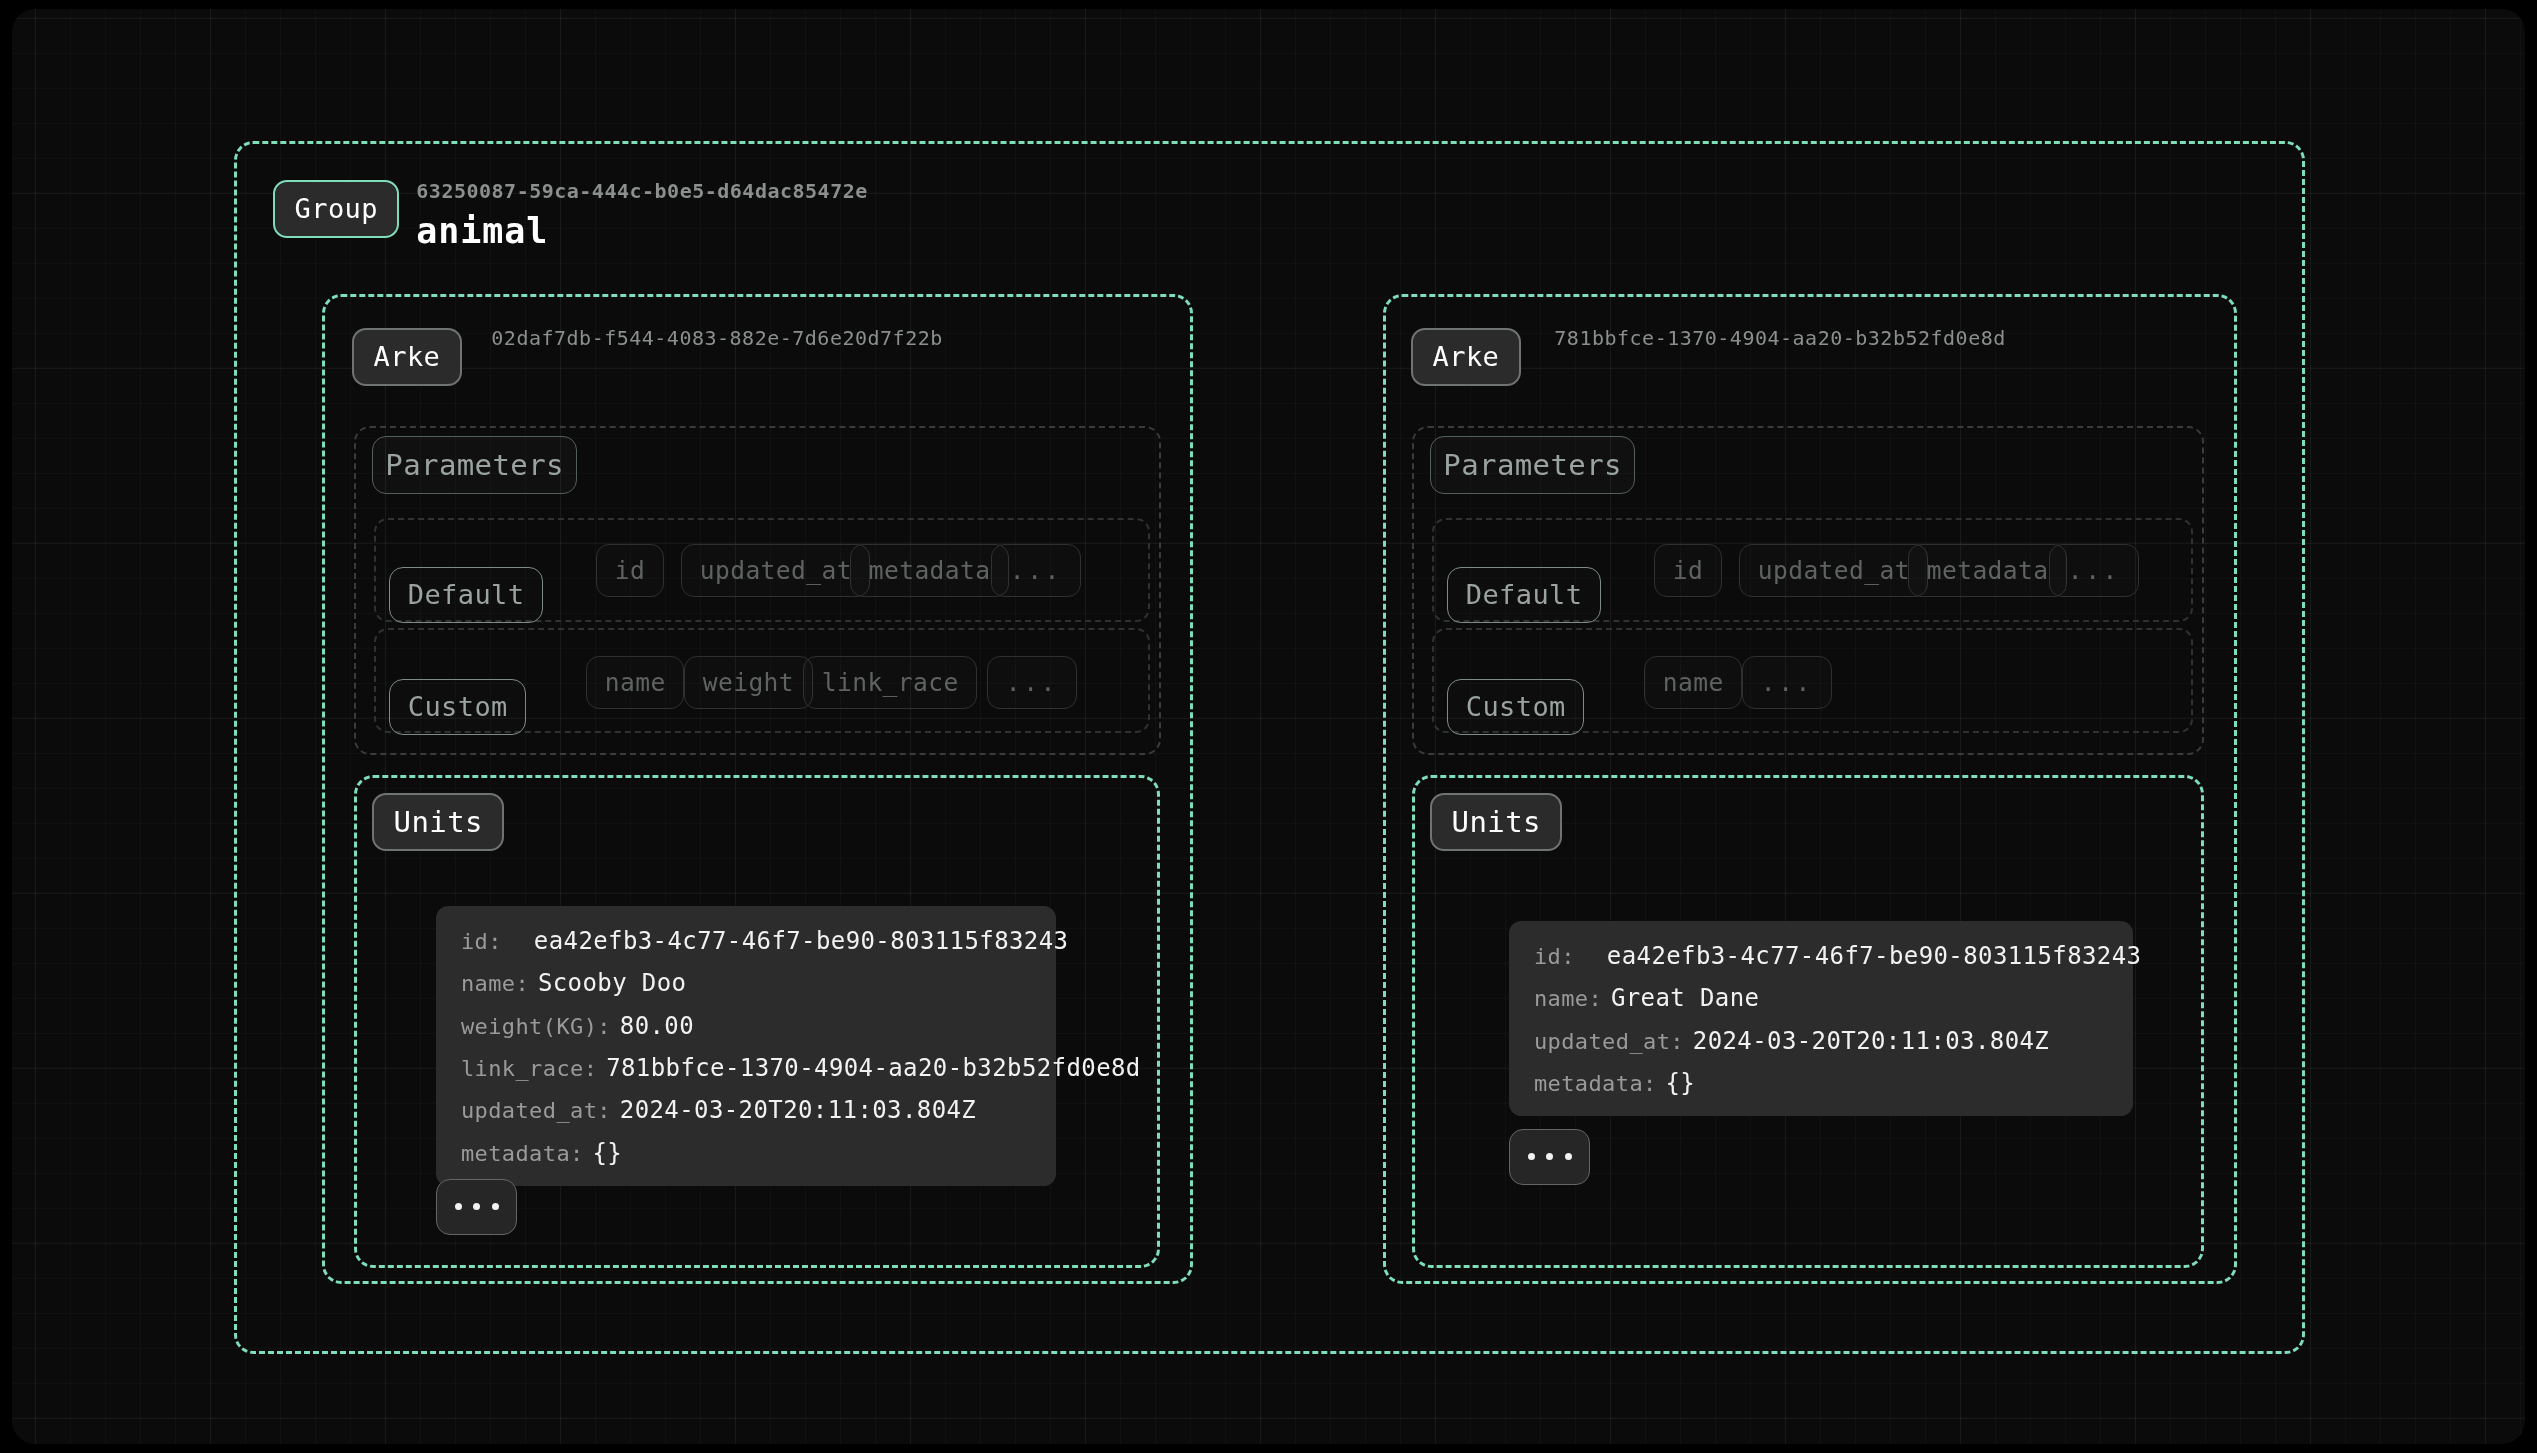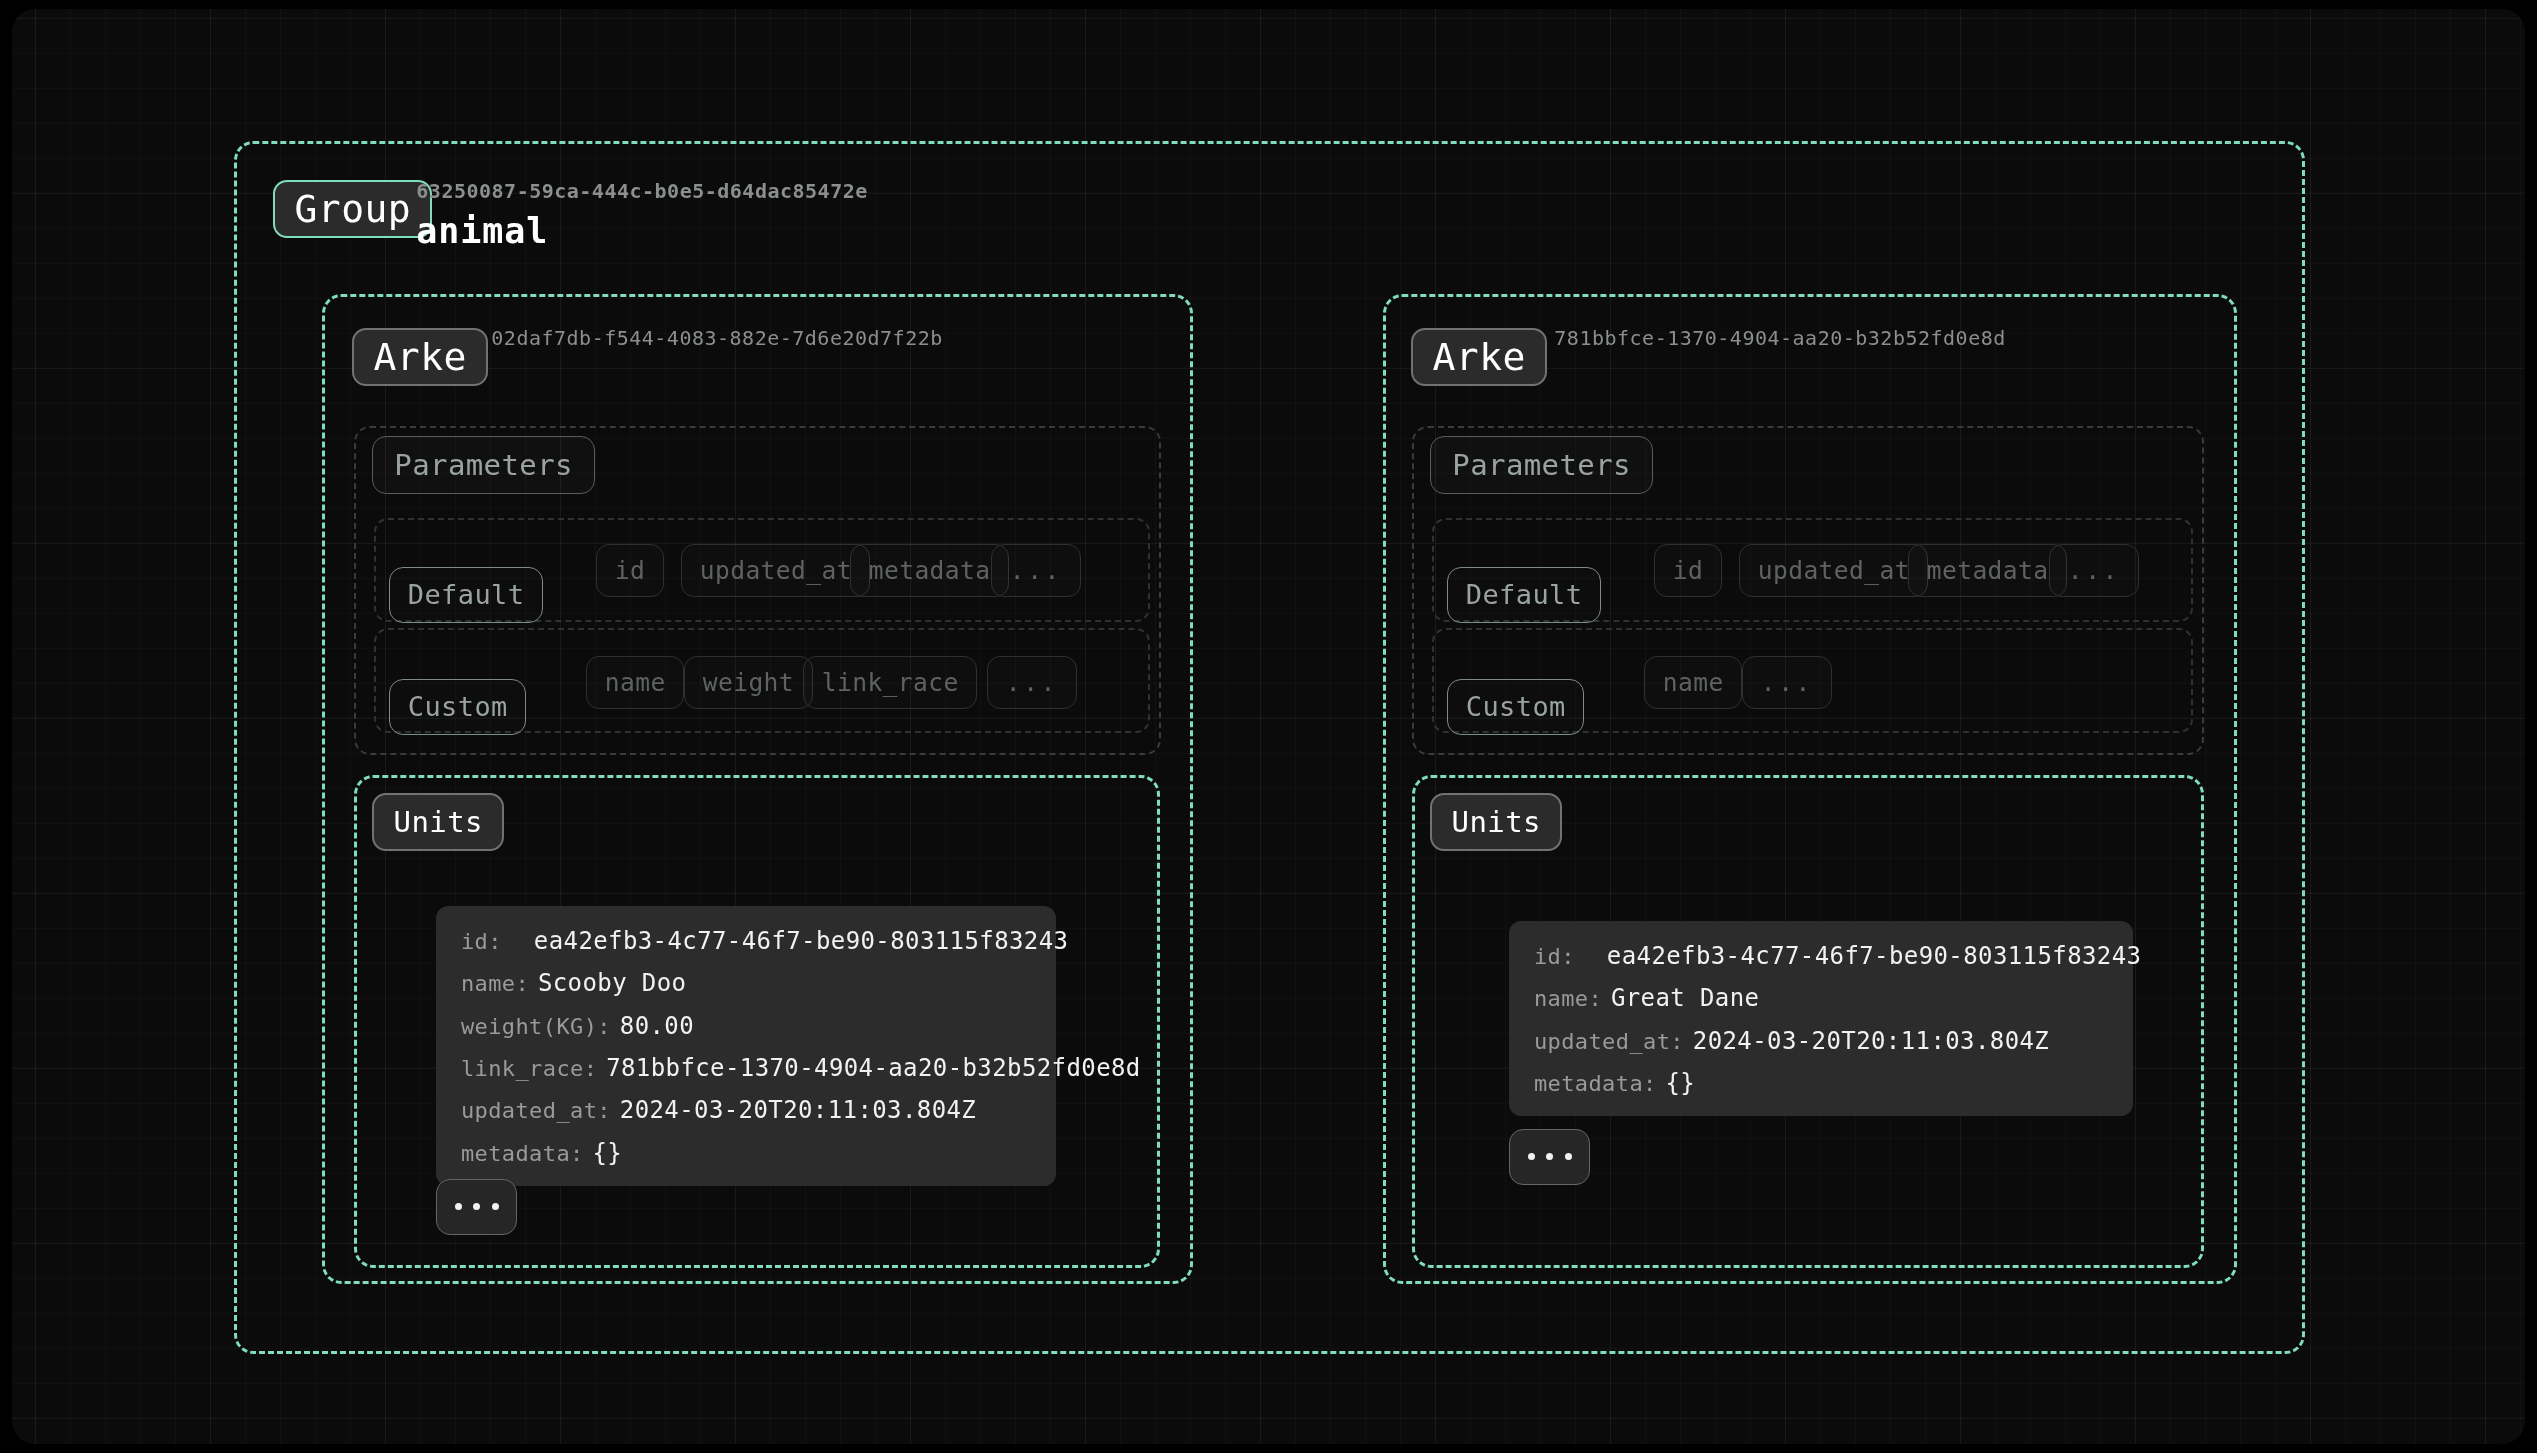--- a/index.html
+++ b/index.html
@@ -68,7 +68,7 @@
     background: #2b2b2b;
     border-radius: 14px;
     color: #ffffff;
-    font-size: 38px;
+    font-size: 27px;
     letter-spacing: 0.4px;
     padding: 0 19.3px;
     height: 58px;

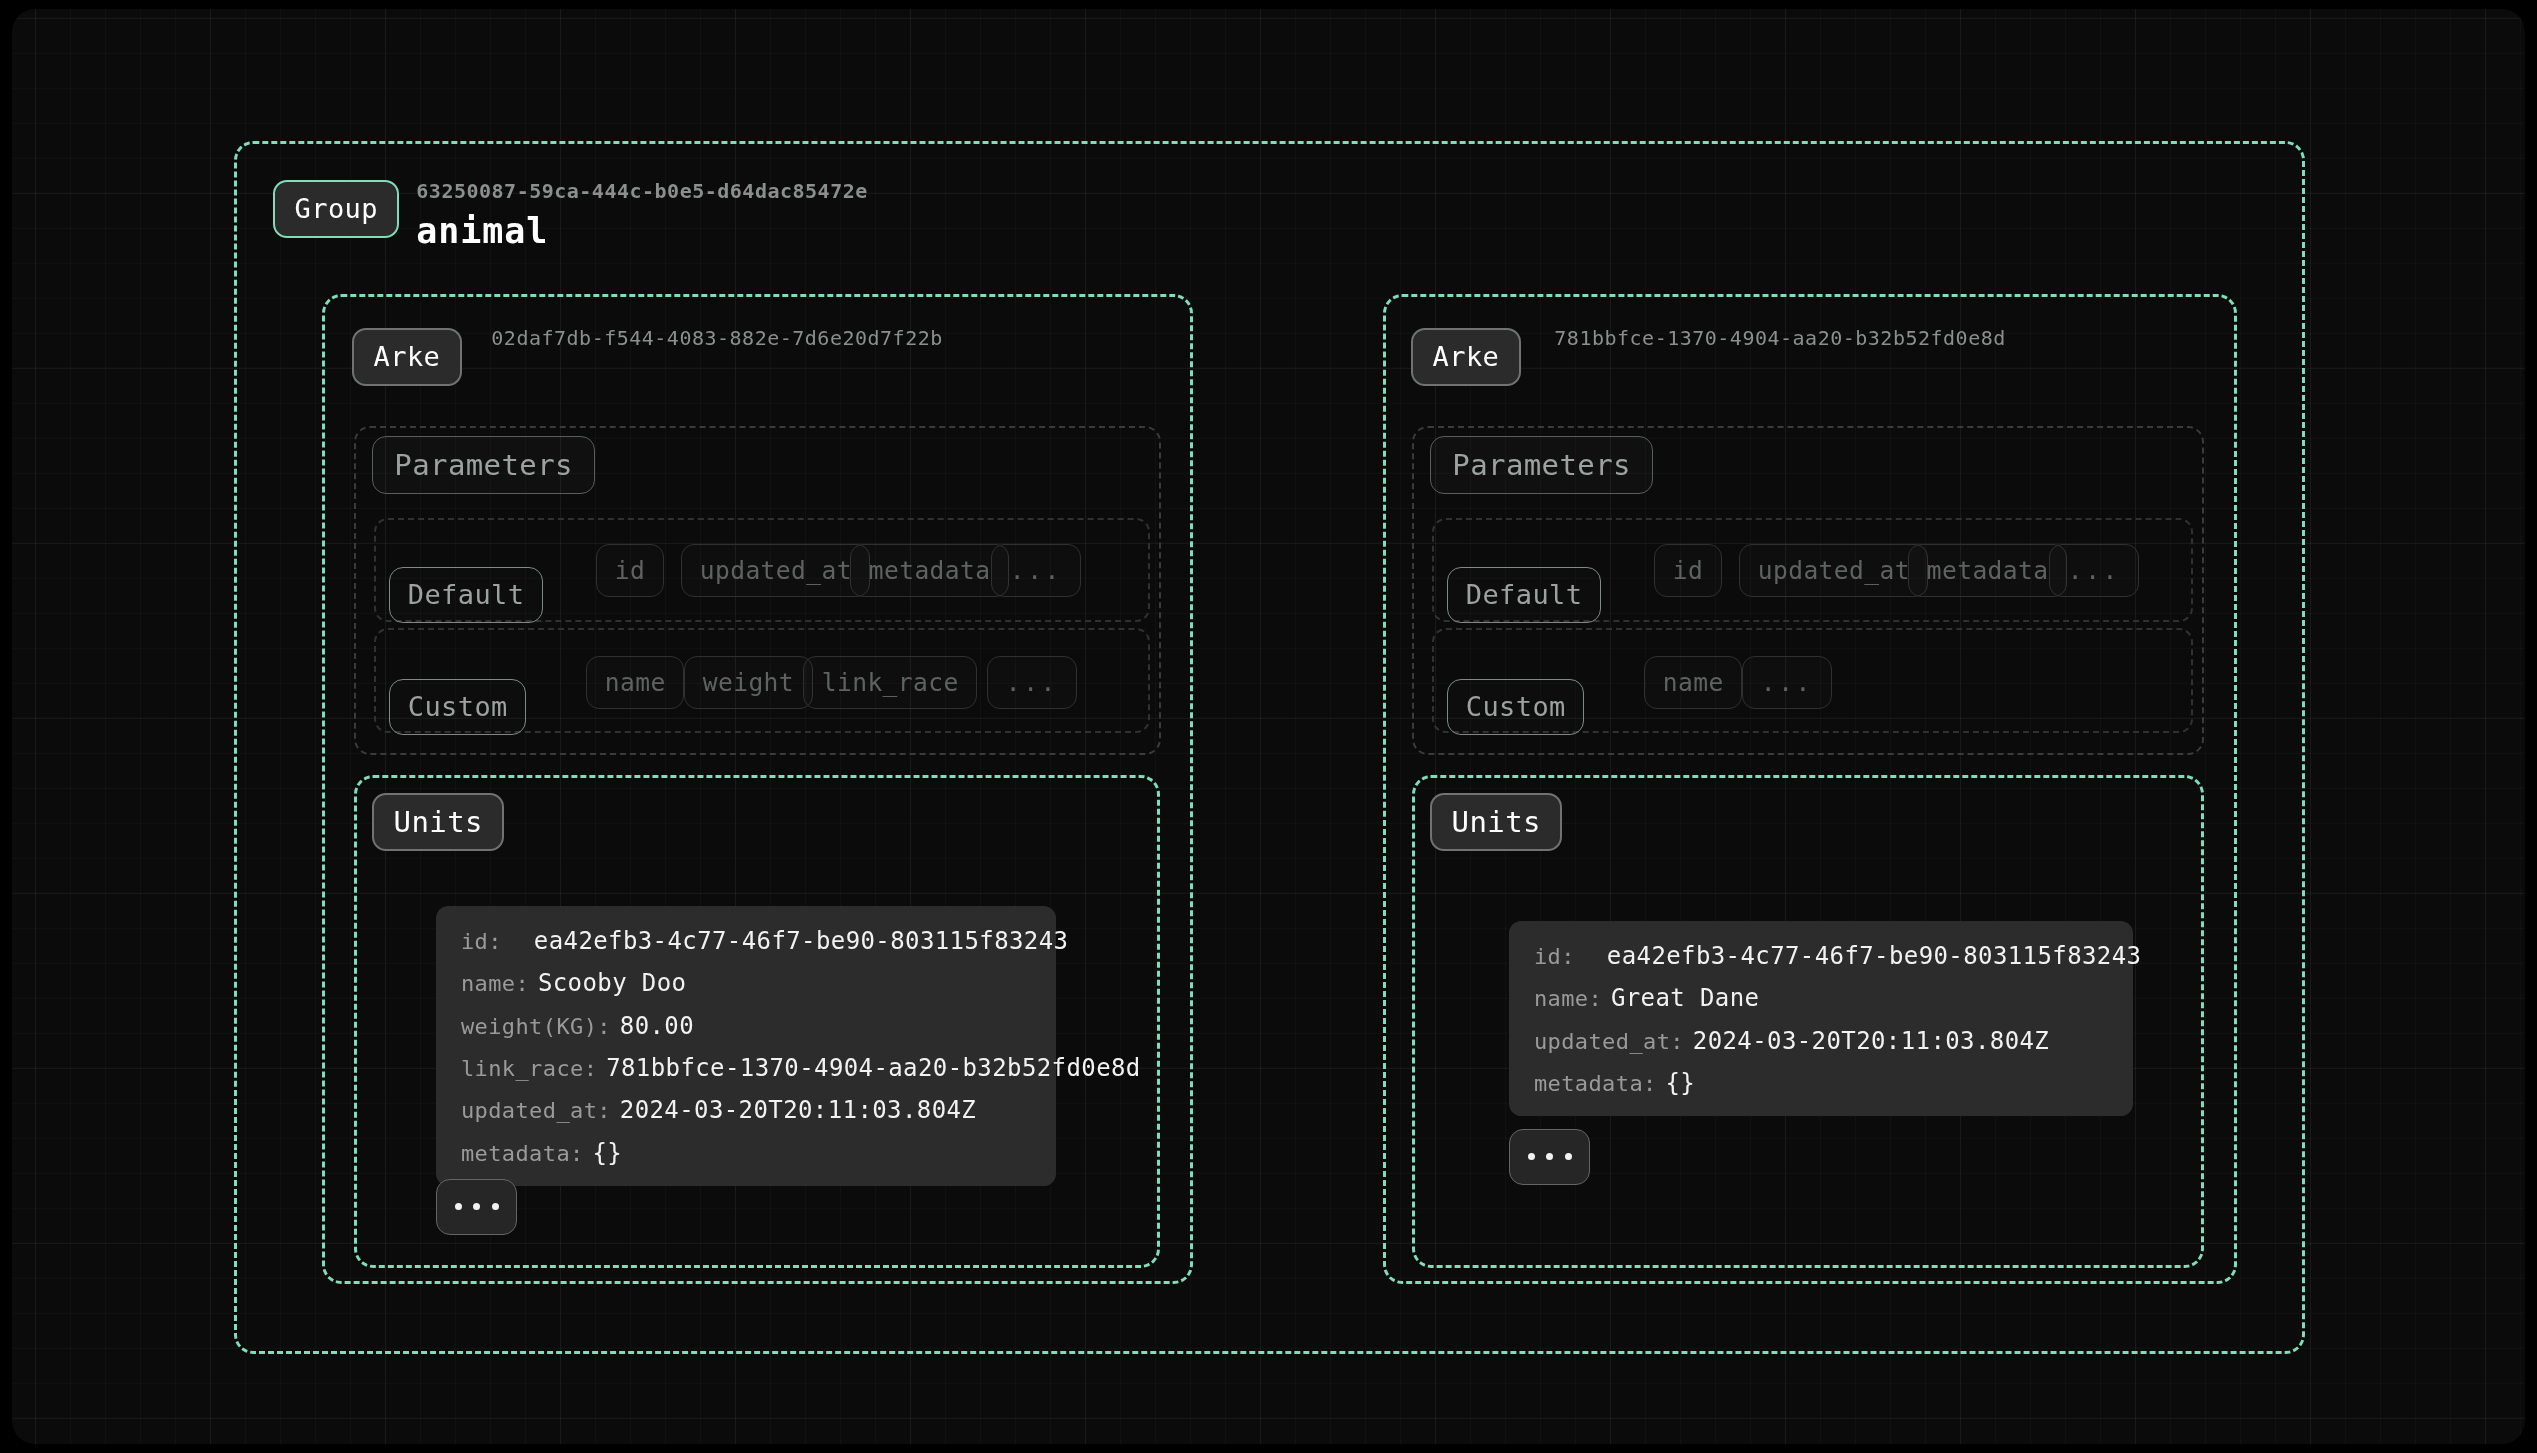--- a/index.html
+++ b/index.html
@@ -124,7 +124,7 @@
     font-size: 29px;
     height: 58px;
     border-radius: 14px;
-    padding: 0 21px;
+    padding: 0 12px;
   }
   .pill.field-pill {
     border: 1.8px solid #2f3130;

